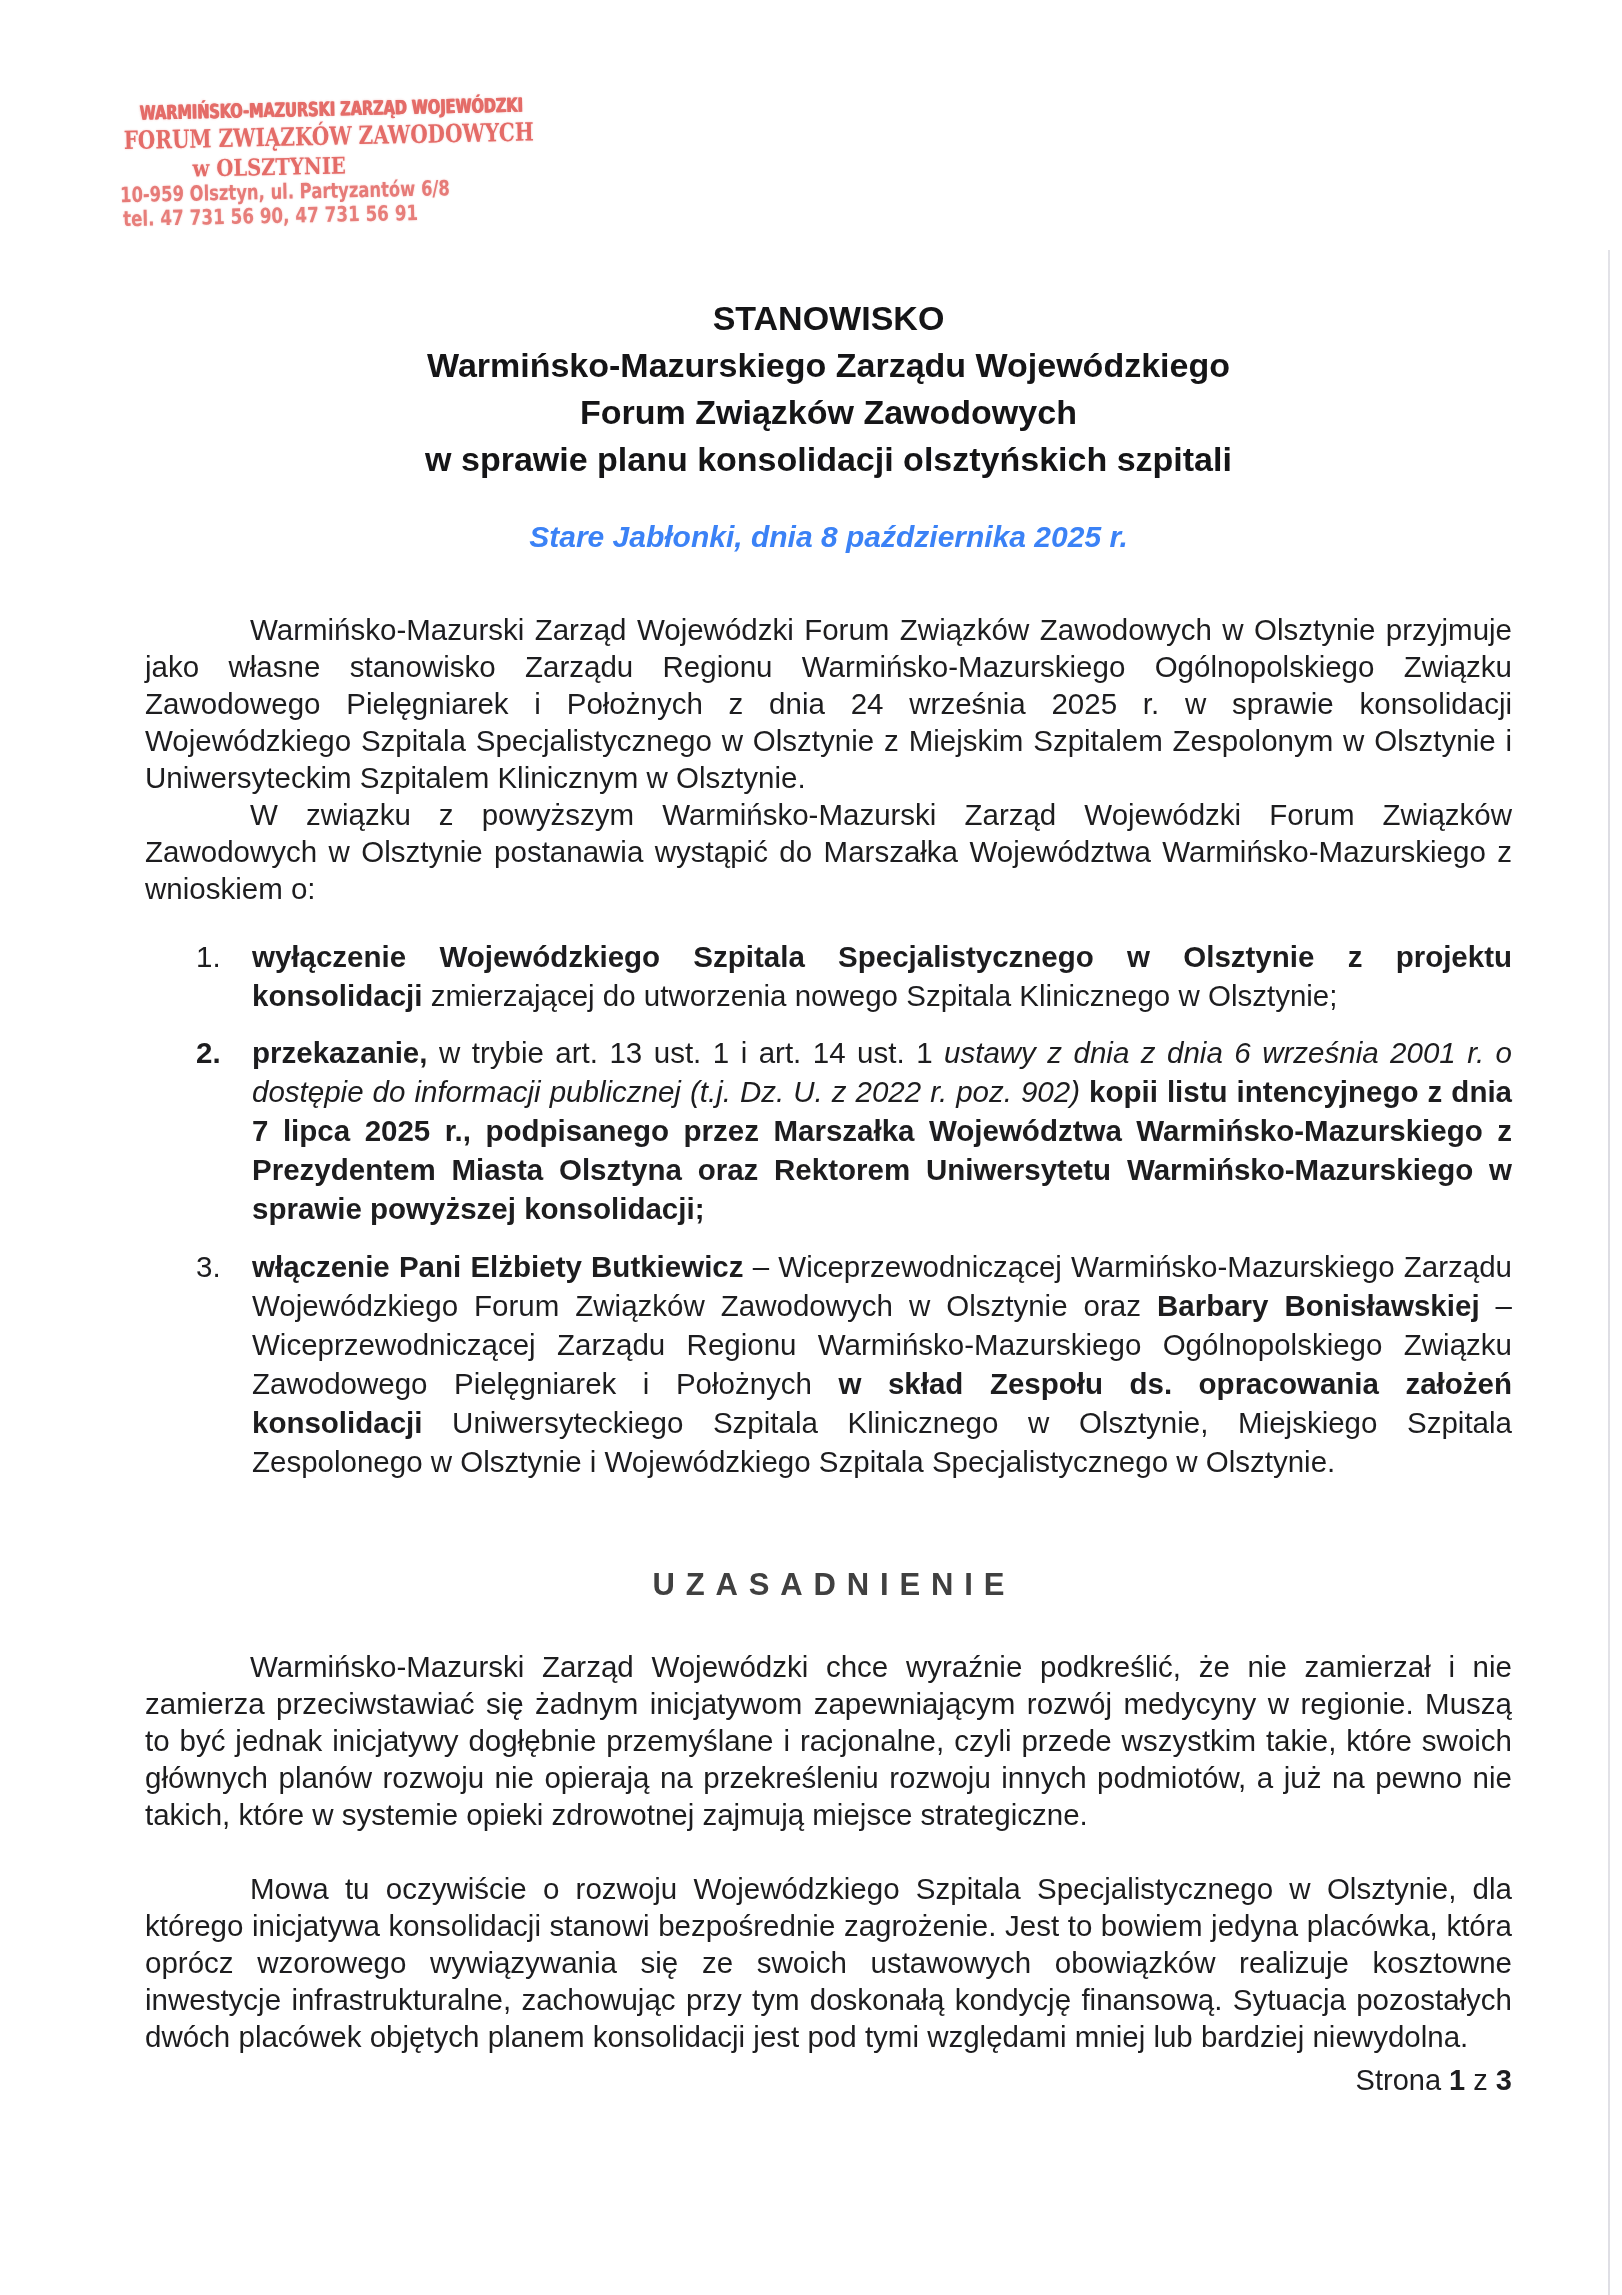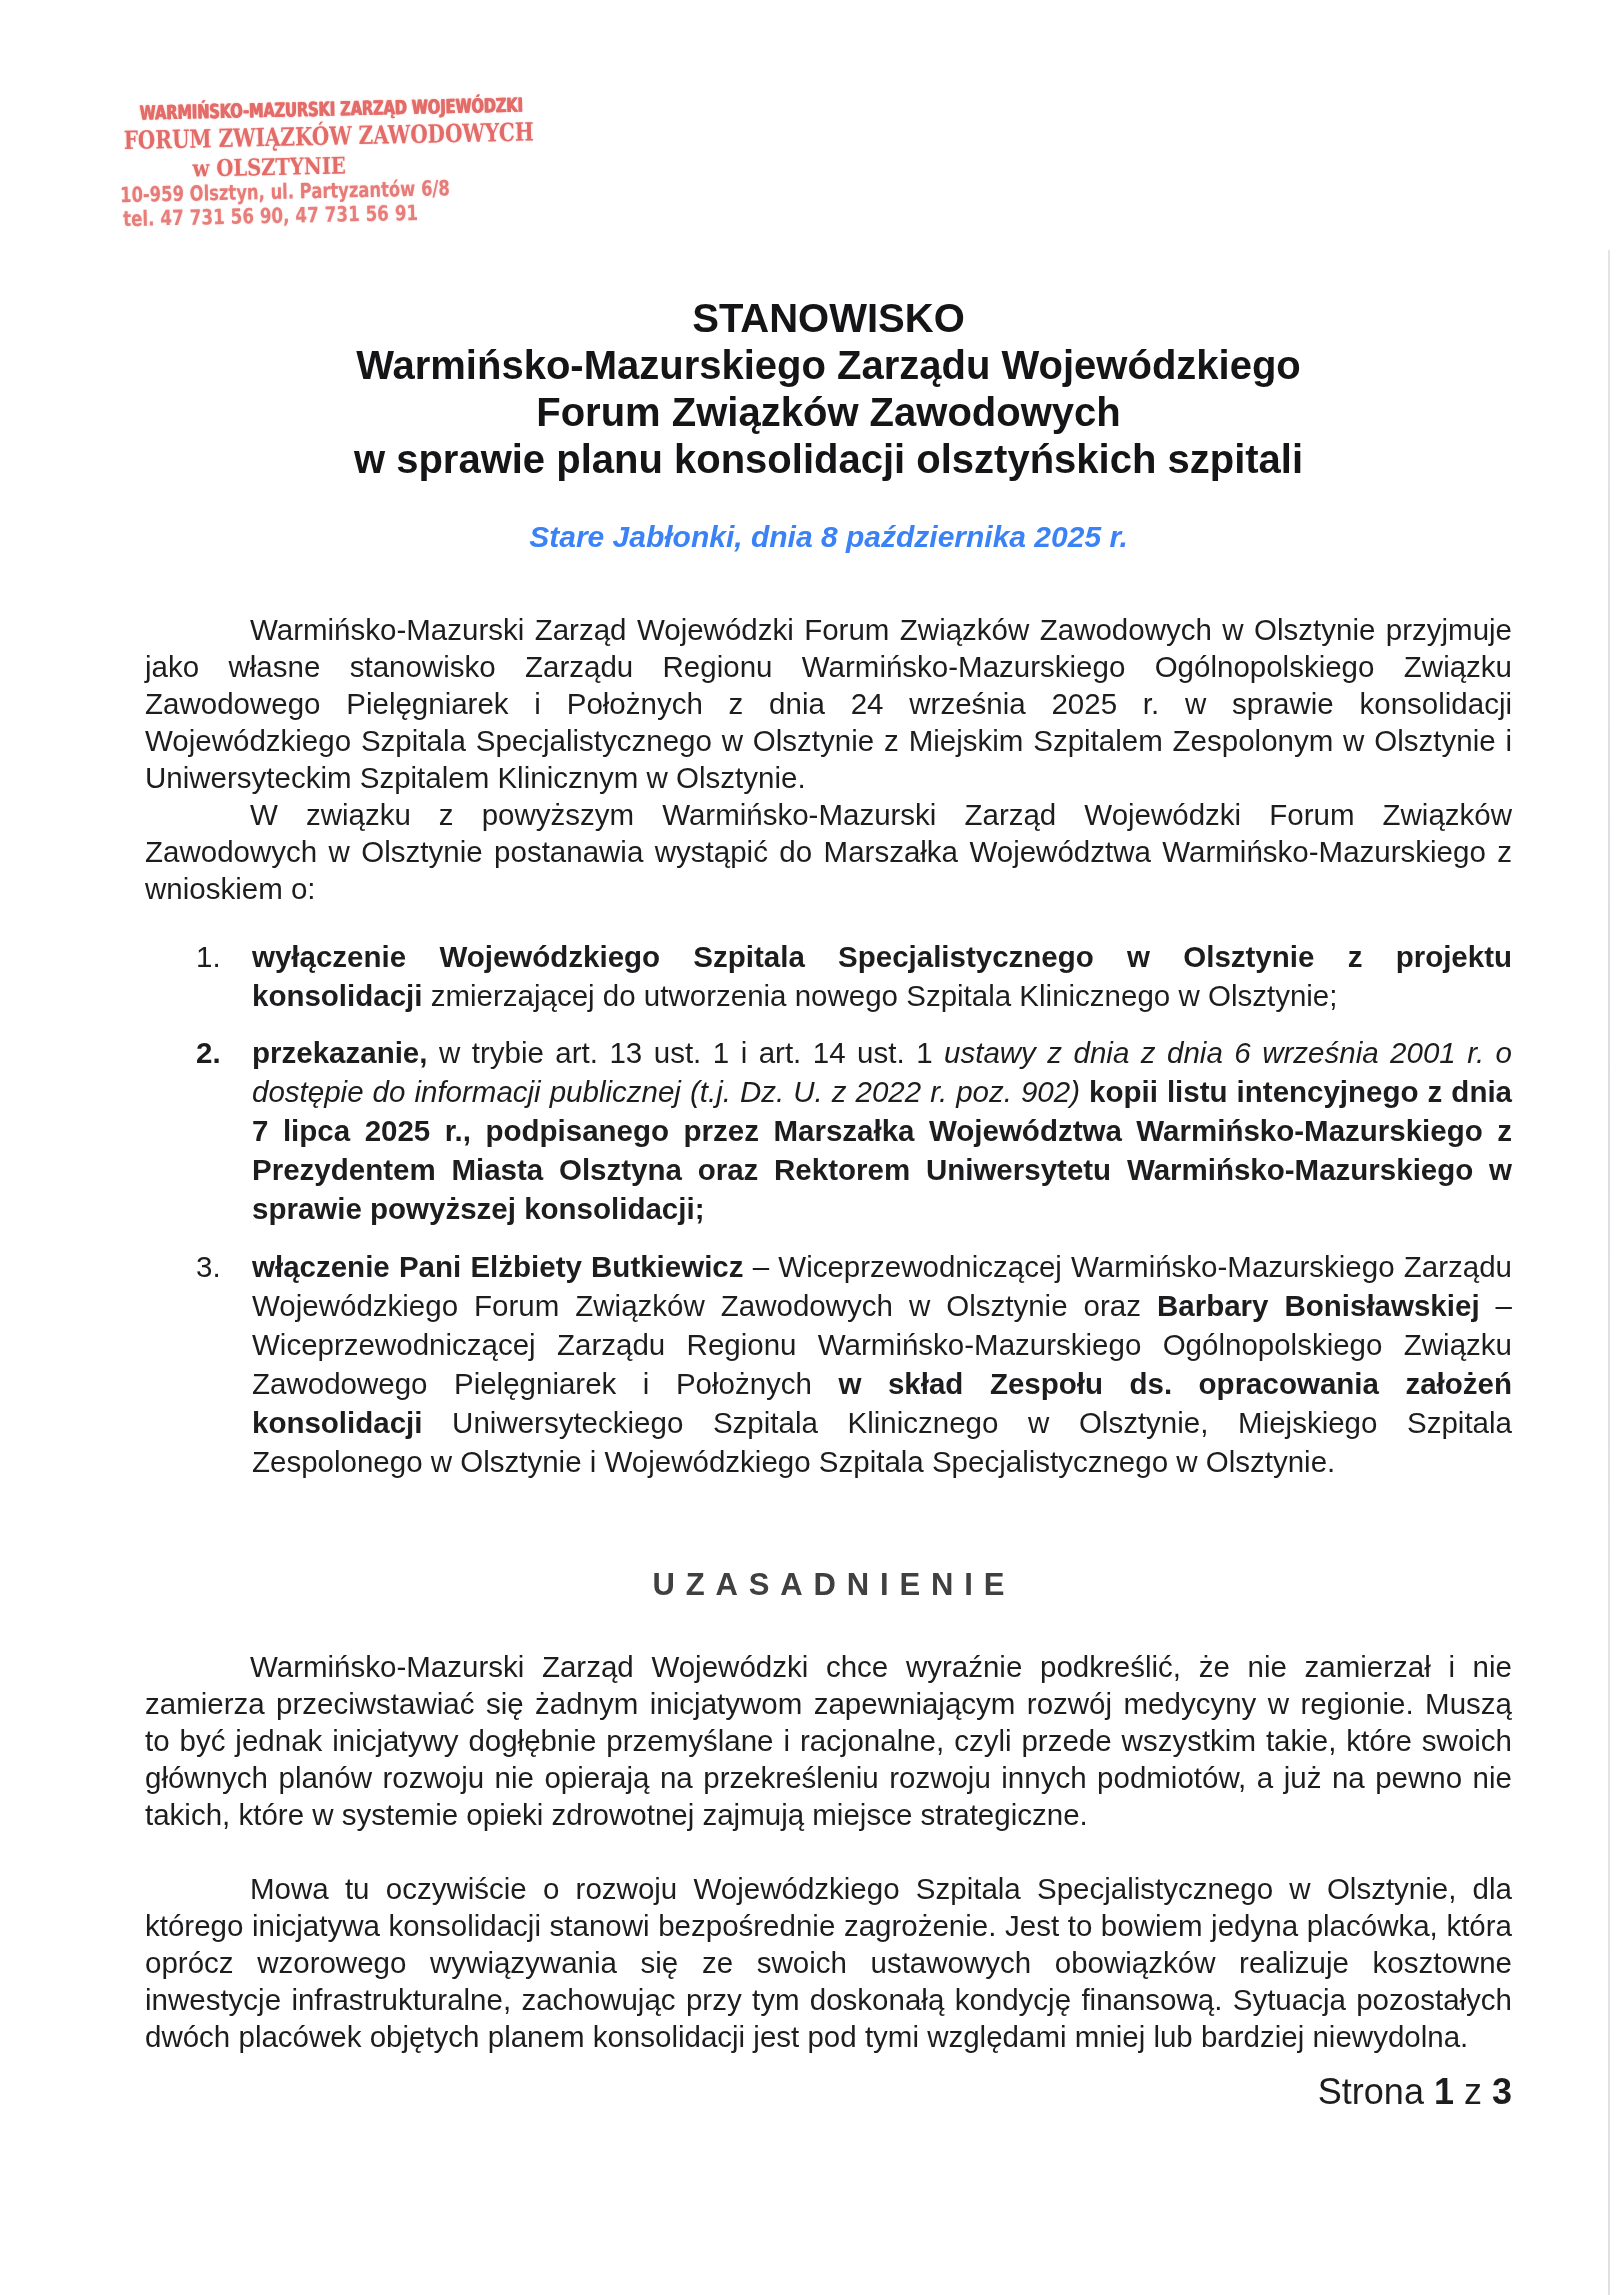--- a/index.html
+++ b/index.html
@@ -43,7 +43,7 @@
     opacity:.75;
   }
   
-  .title{ text-align:center; font-weight:bold; font-size:40px; line-height:47px; color:#151517;}
+  .title{ text-align:center; font-weight:bold; font-size:34px; line-height:47px; color:#151517;}
   .dateline{
     margin-top:34px;
     text-align:center;

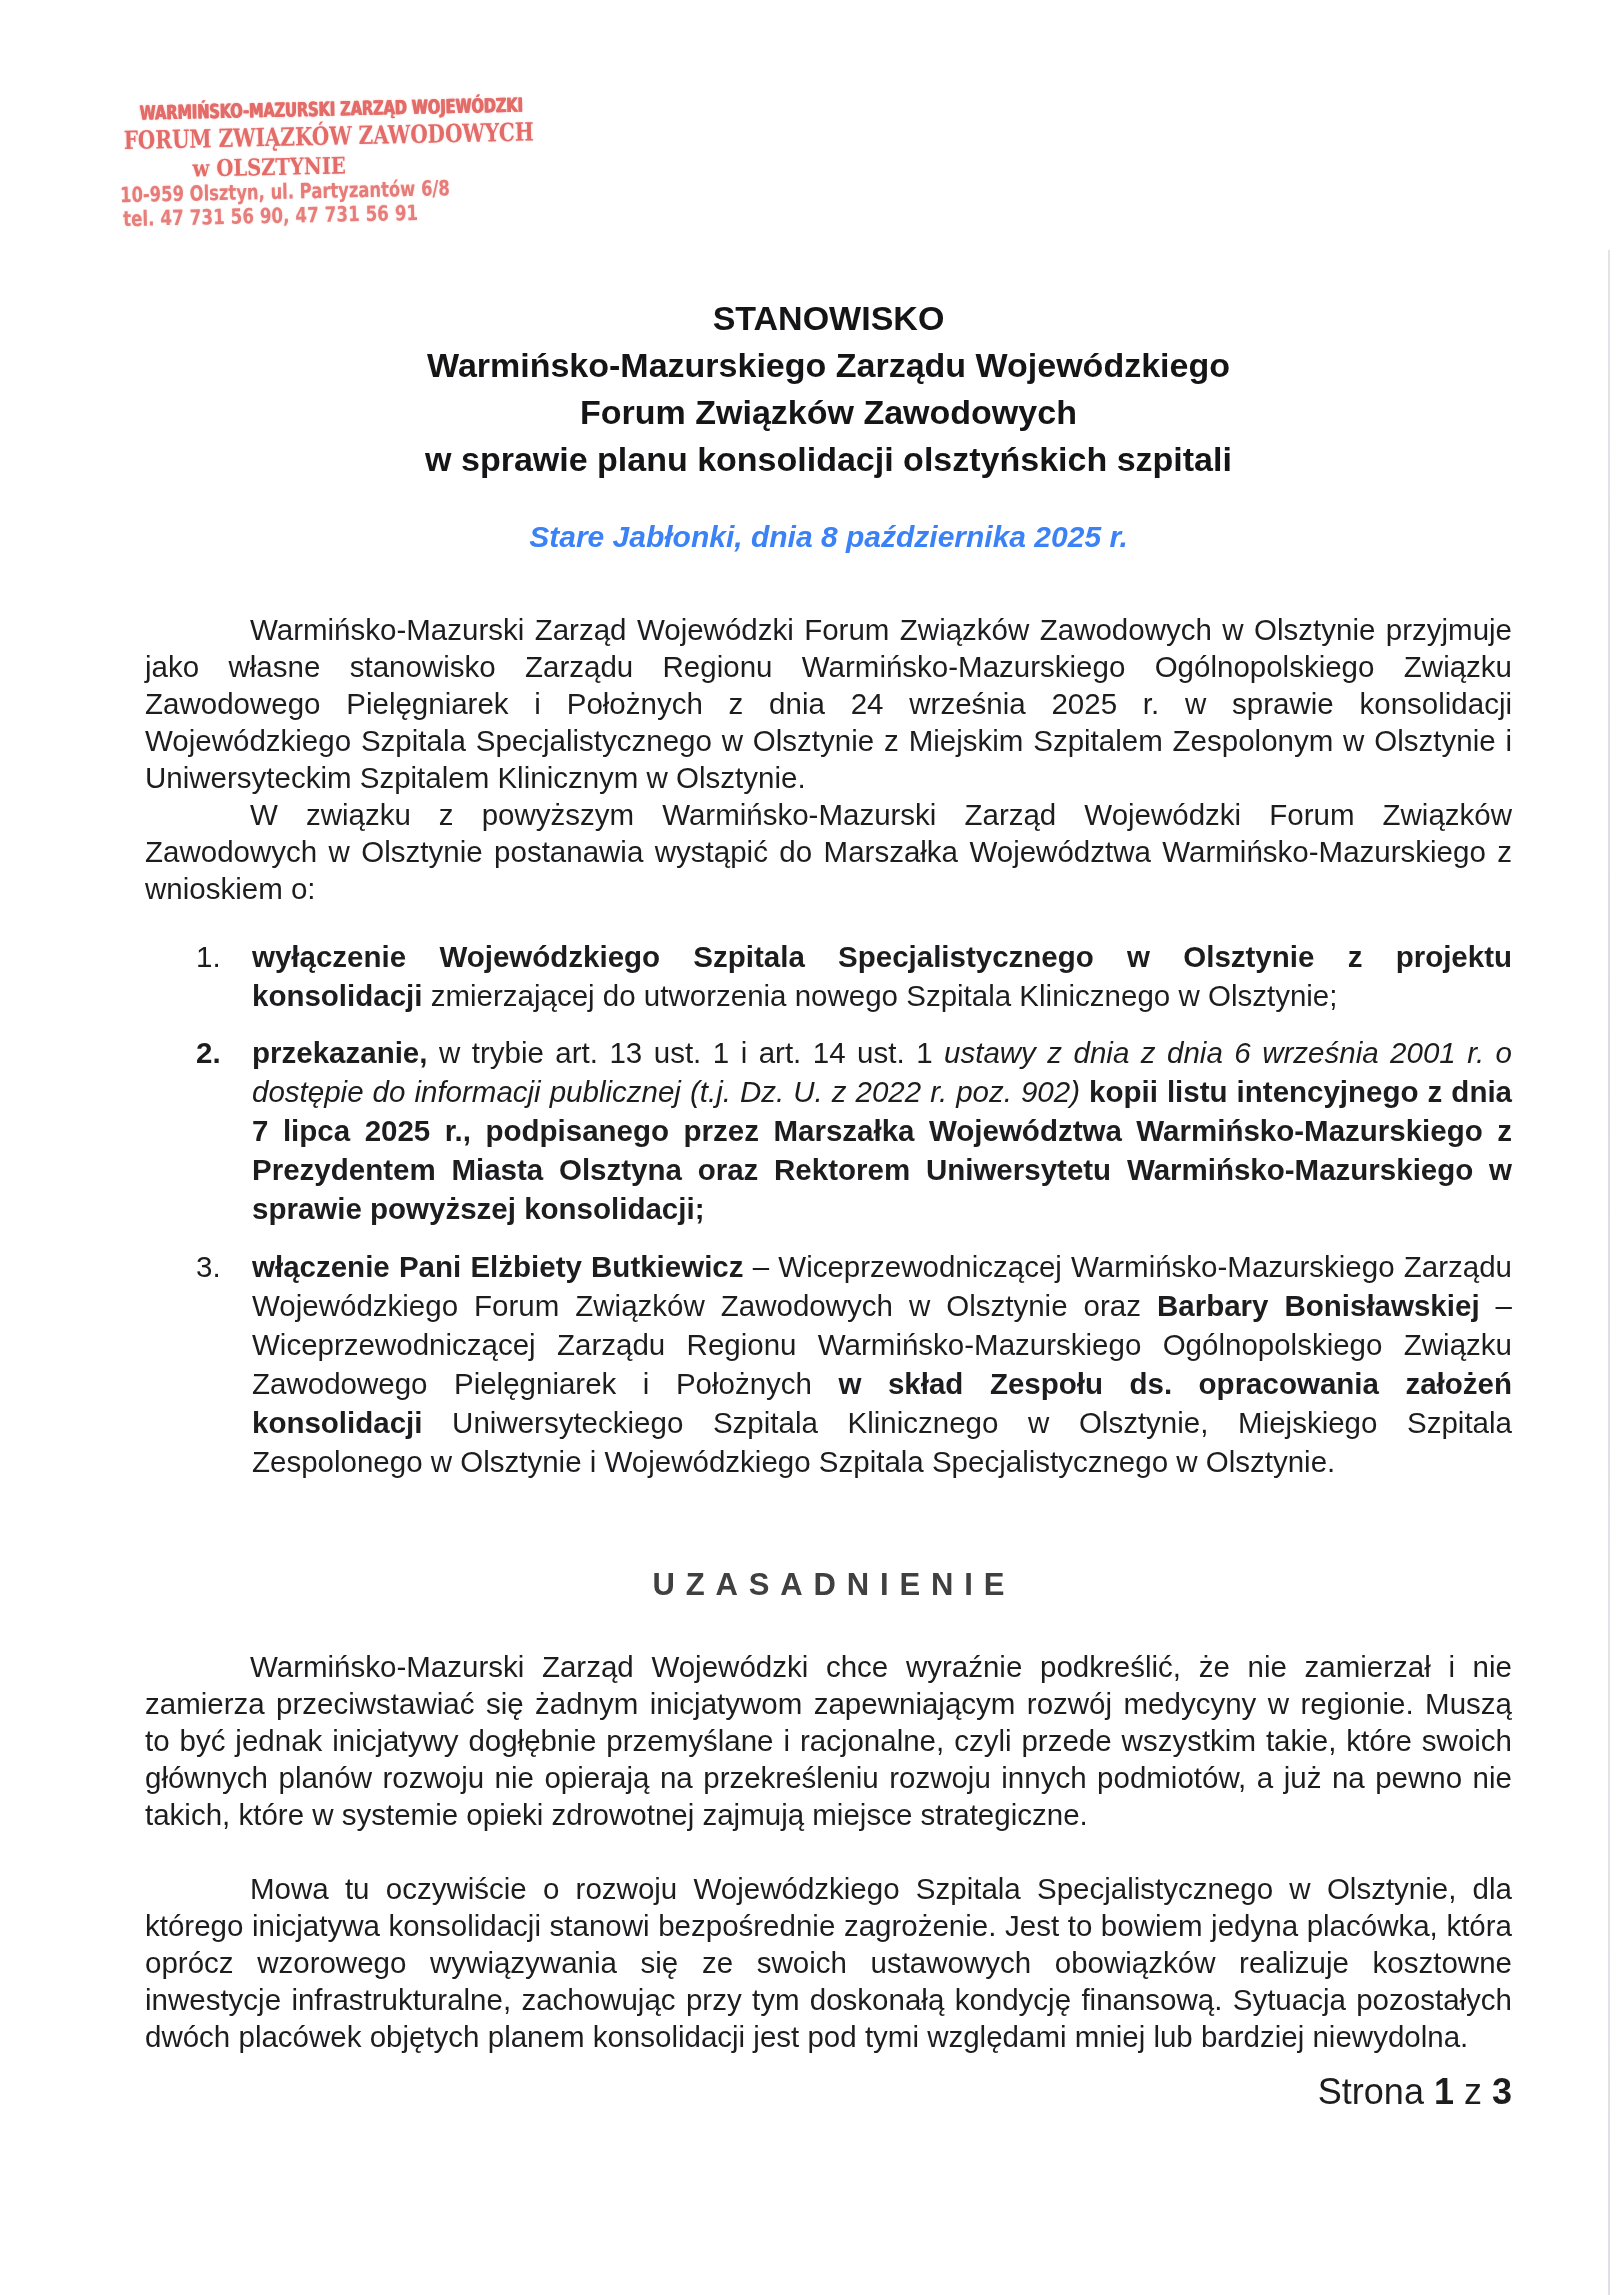--- a/index.html
+++ b/index.html
@@ -87,9 +87,9 @@
   }
   
   .footer{
-    margin-top:18px;
+    margin-top:7px;
     text-align:right;
-    font-size:36px; line-height:37px;
+    font-size:29px; line-height:37px;
   }
 </style>
 </head>

